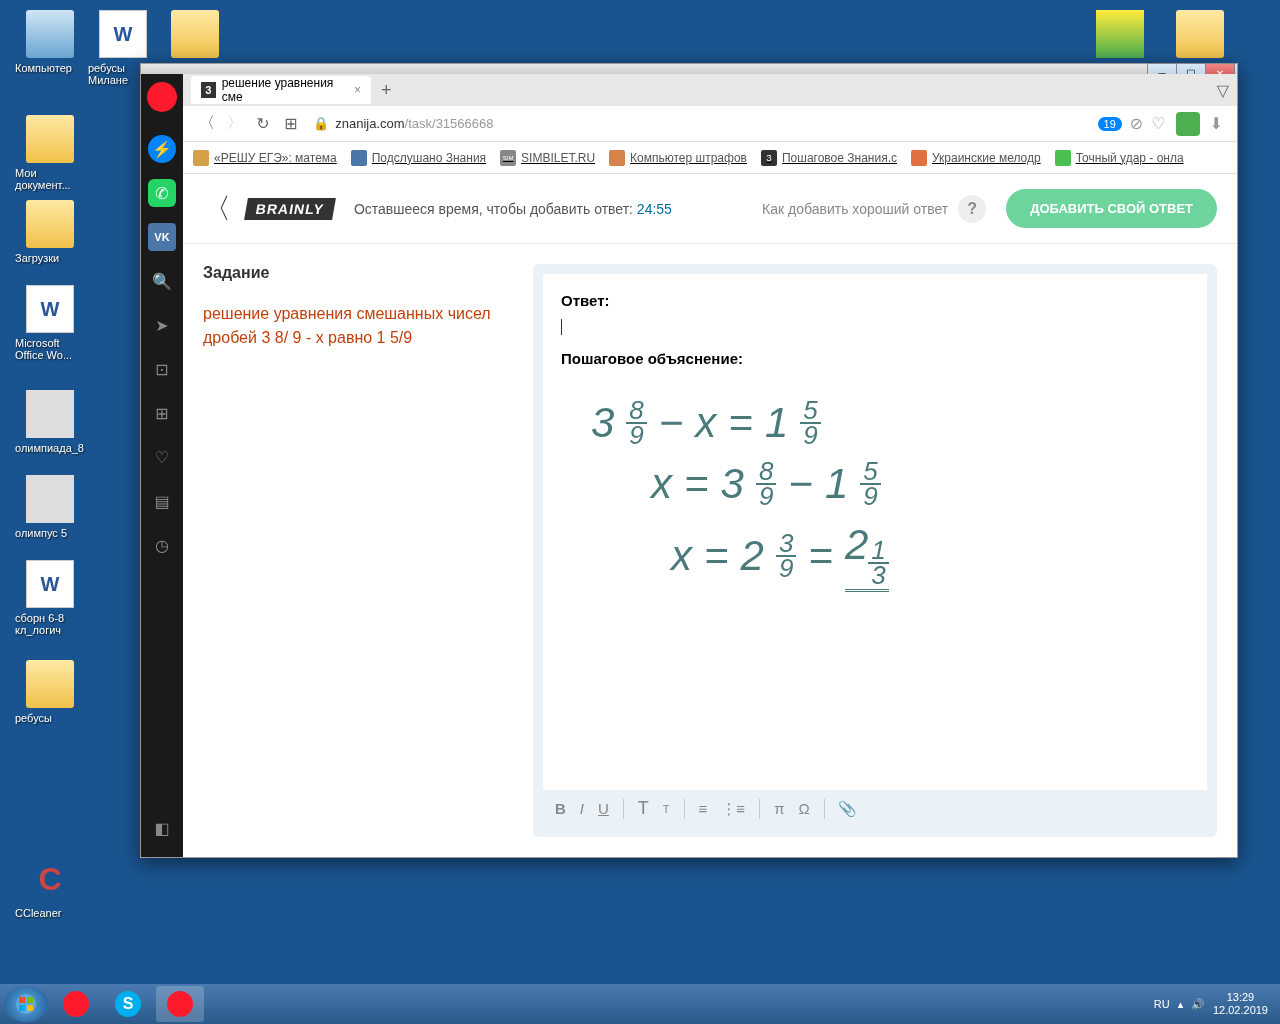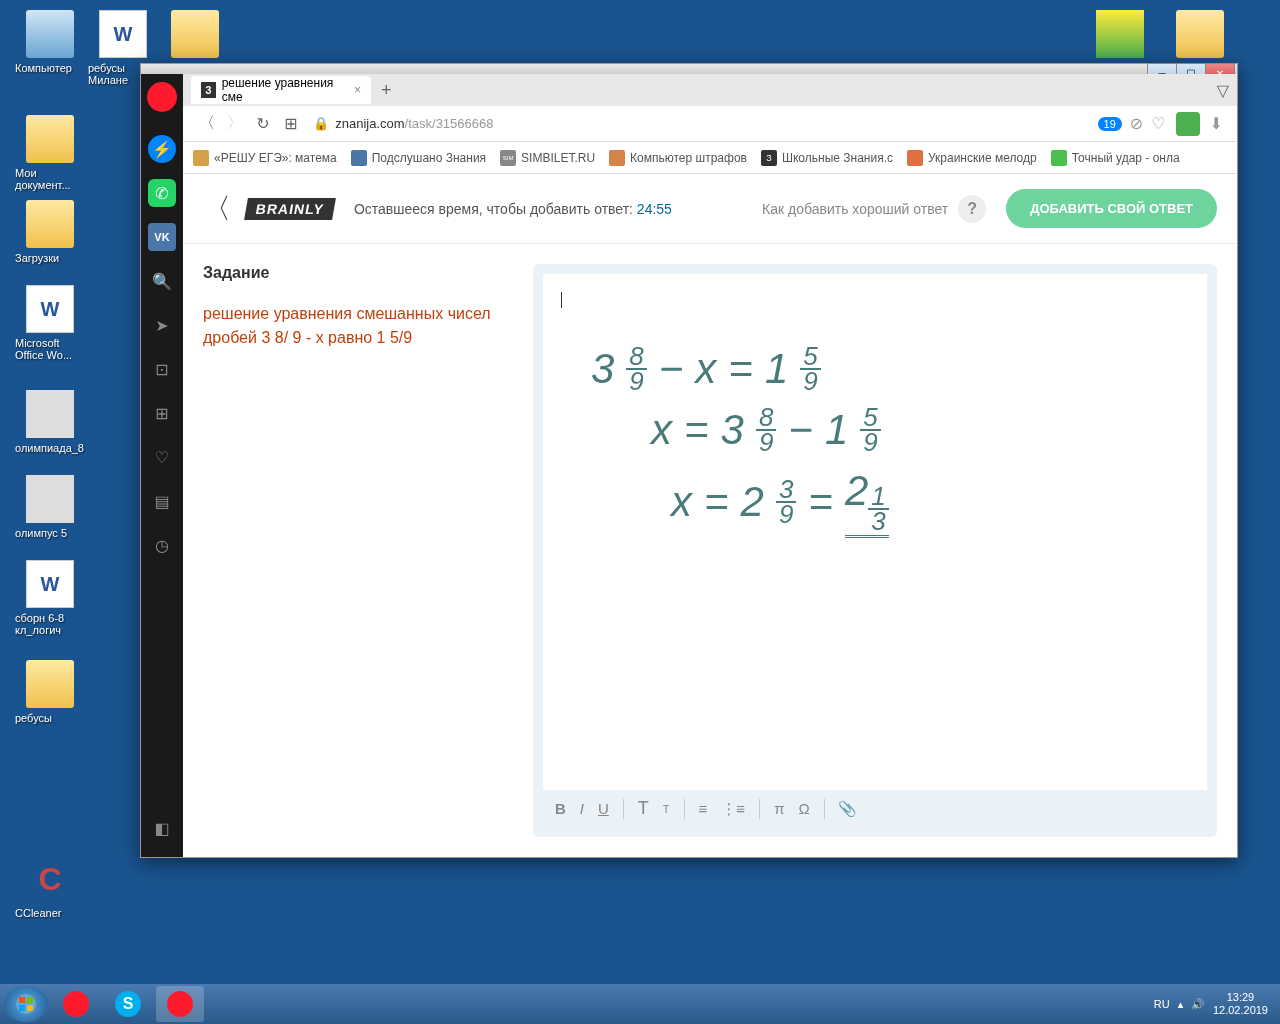--- a/index.html
+++ b/index.html
@@ -48,7 +48,7 @@
 .addr-icon { margin: 0 4px; color: #999; cursor: pointer; }
 .ext-icon { width: 24px; height: 24px; background: #4caf50; border-radius: 4px; margin: 0 6px; }
 
-.bookmarks-bar { height: 32px; display: flex; align-items: center; padding: 0 10px; gap: 14px; border-bottom: 1px solid #e0e0e0; font-size: 12px; overflow: hidden; }
+.bookmarks-bar { height: 32px; display: flex; align-items: center; padding: 0 10px; gap: 14px; border-bottom: 1px solid #e0e0e0; font-size: 12px; overflow: hidden; text-decoration: underline; }
 .bookmark { display: flex; align-items: center; gap: 5px; color: #555; cursor: pointer; white-space: nowrap; }
 .bm-icon { width: 16px; height: 16px; border-radius: 2px; display: flex; align-items: center; justify-content: center; font-size: 9px; color: white; flex-shrink: 0; }
 

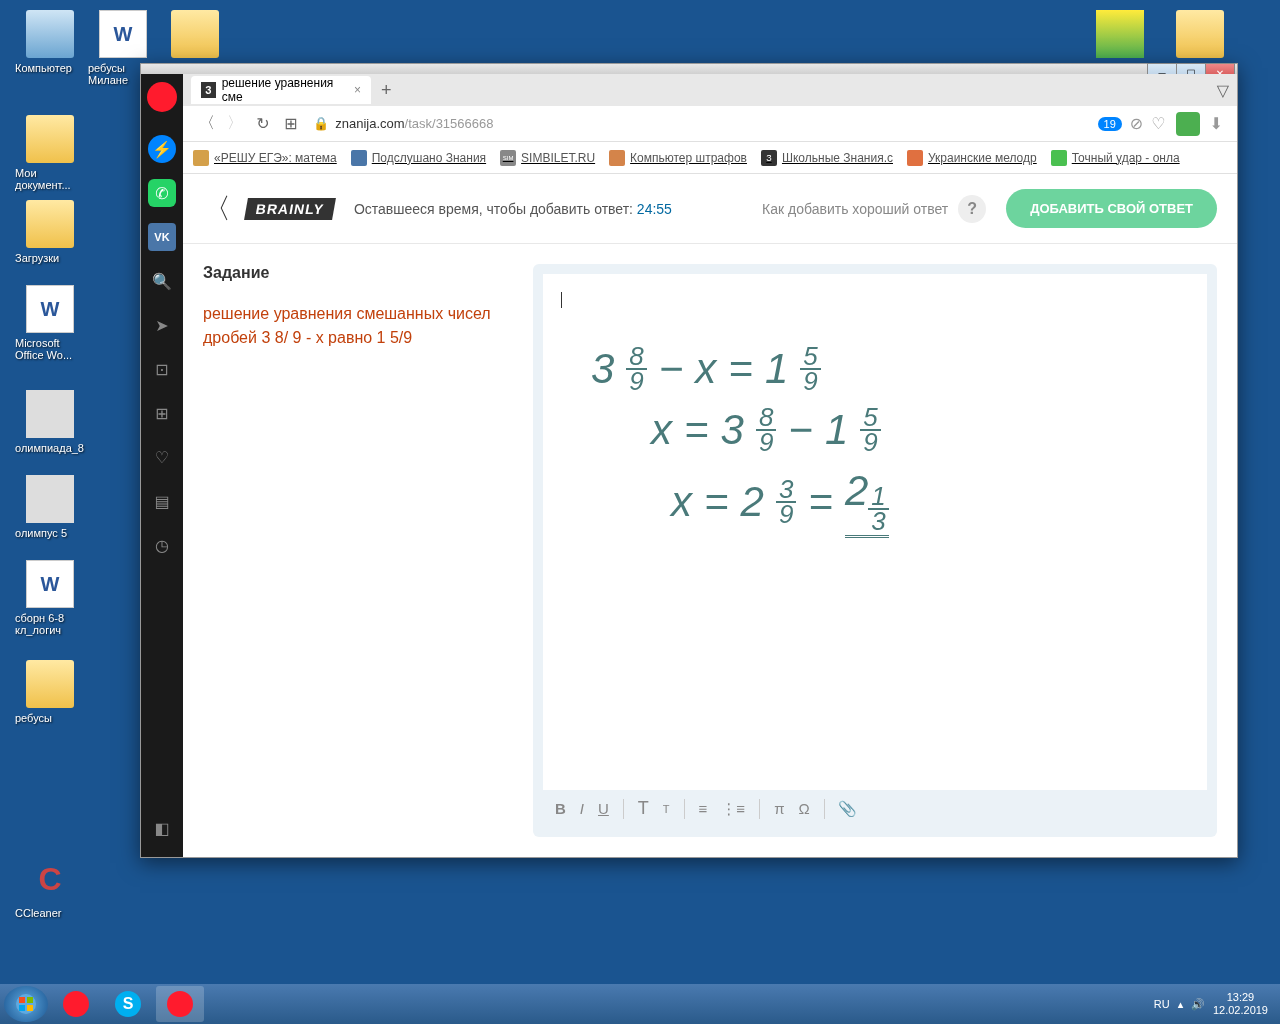--- a/index.html
+++ b/index.html
@@ -220,7 +220,7 @@
         </div>
       <div class="bookmark">
           <div class="bm-icon" style="background:#333">З</div>
-          <span>Школьные Знания.c</span>
+          <span>Пошаговое Знания.c</span>
         </div>
       <div class="bookmark">
           <div class="bm-icon" style="background:#e07040"></div>

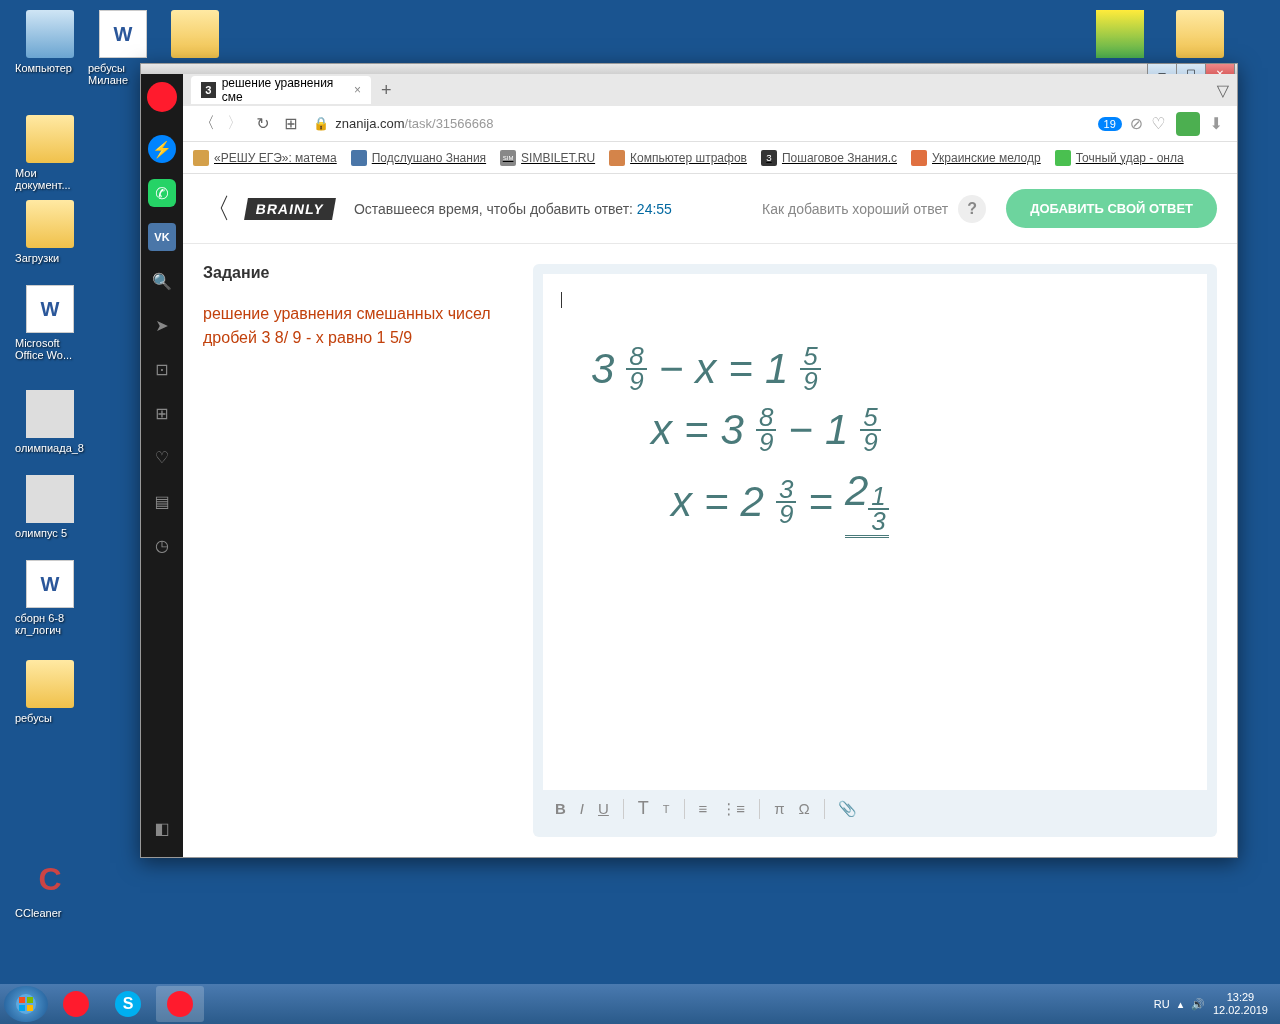--- a/index.html
+++ b/index.html
@@ -253,6 +253,7 @@
         <div class="answer-col">
           <div class="answer-box">
             <div class="answer-content">
+              <div class="answer-label">Ответ:</div>
               <div class="cursor-line"></div>
 
               <div class="math-area">

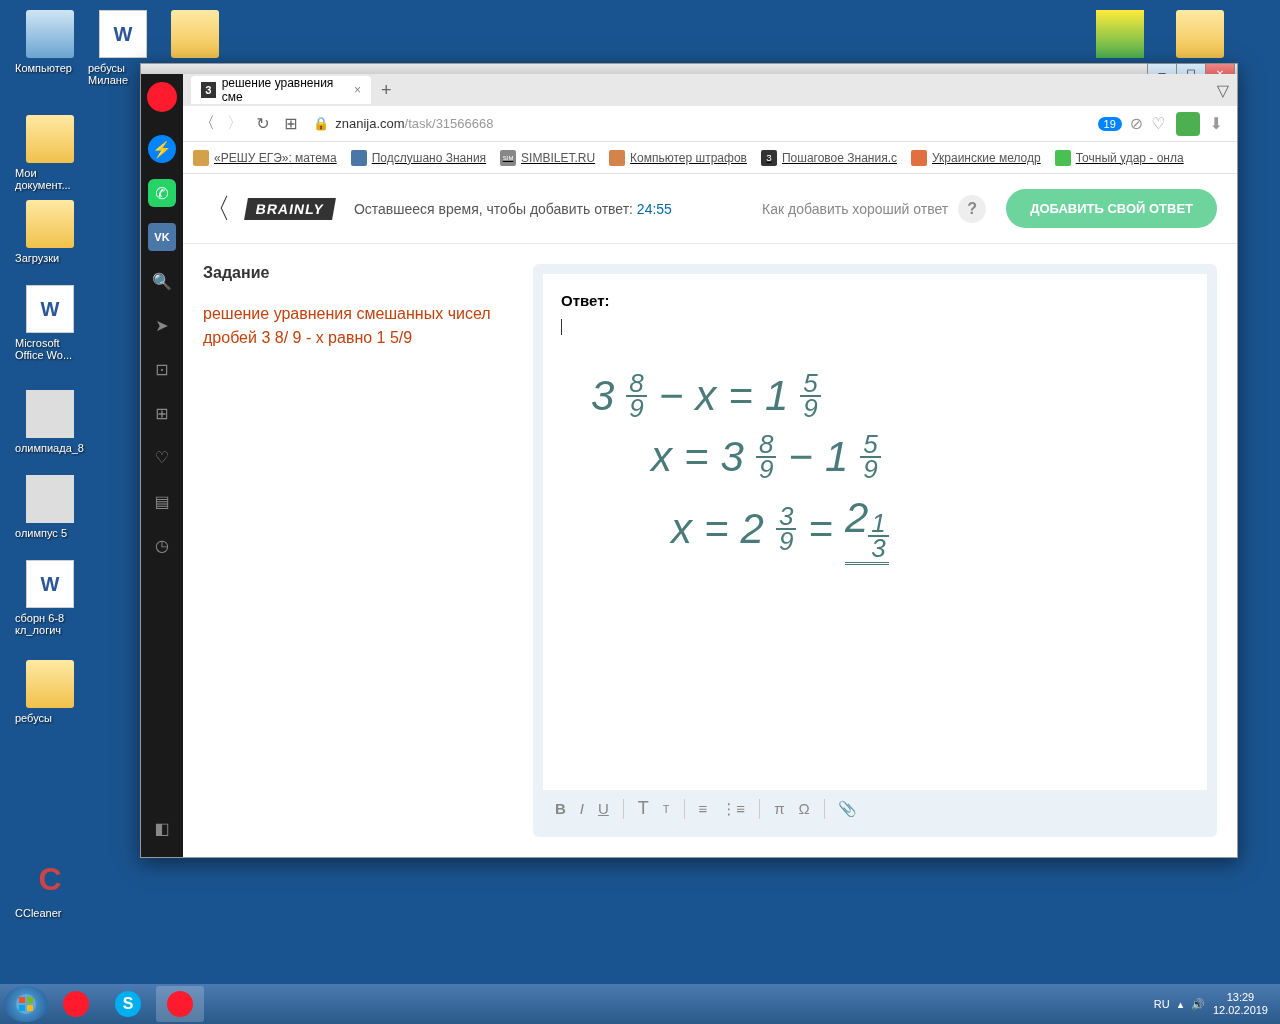--- a/index.html
+++ b/index.html
@@ -255,6 +255,7 @@
             <div class="answer-content">
               <div class="answer-label">Ответ:</div>
               <div class="cursor-line"></div>
+              <div class="explain-label">Пошаговое объяснение:</div>
 
               <div class="math-area">
                 <div class="math-line">

